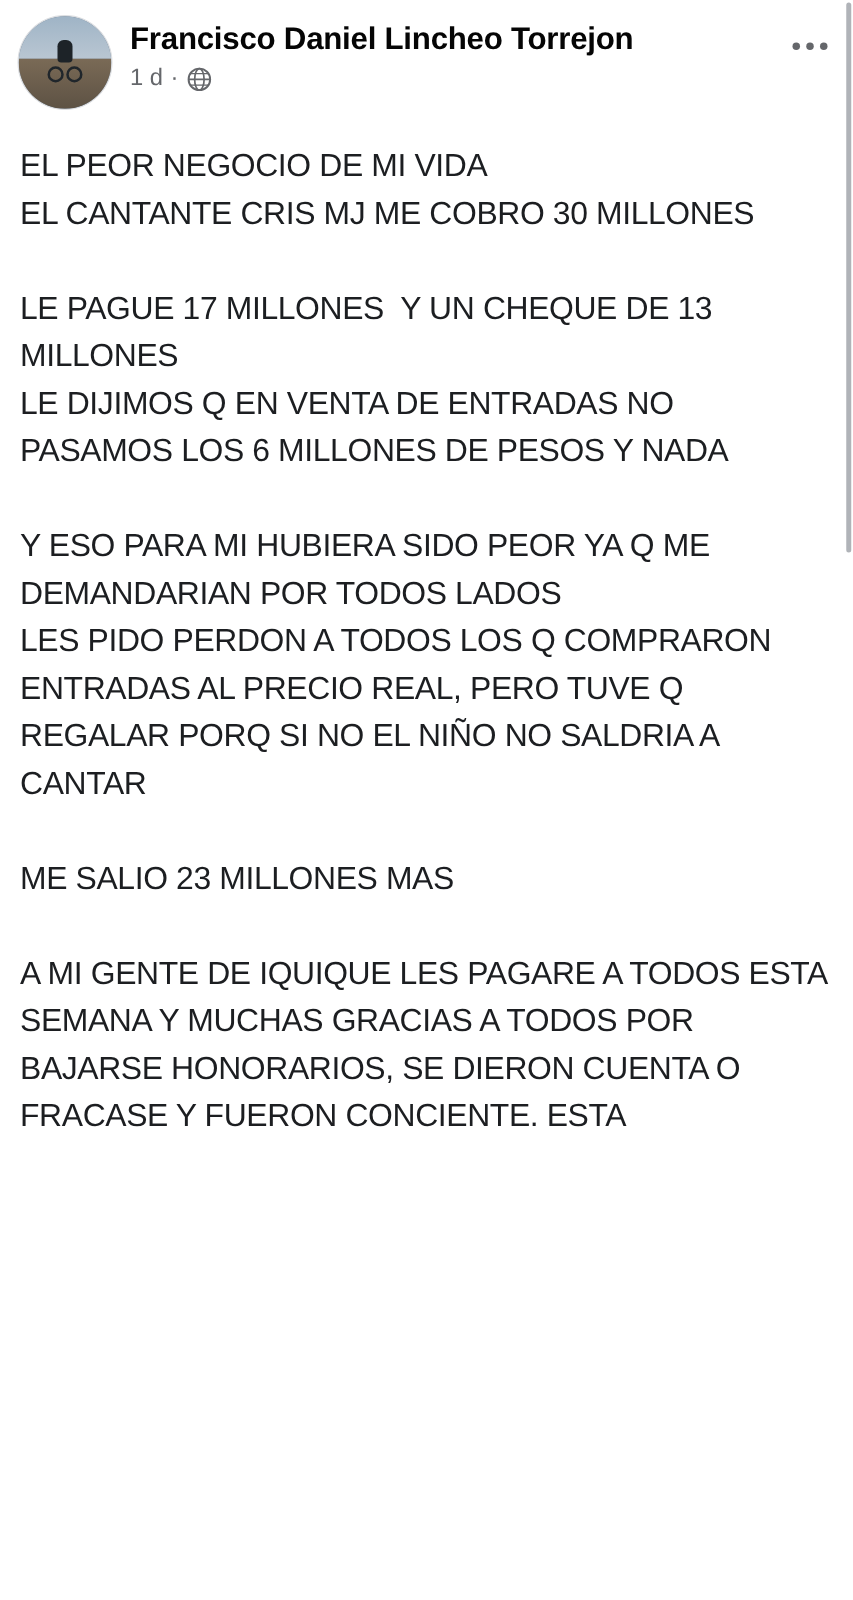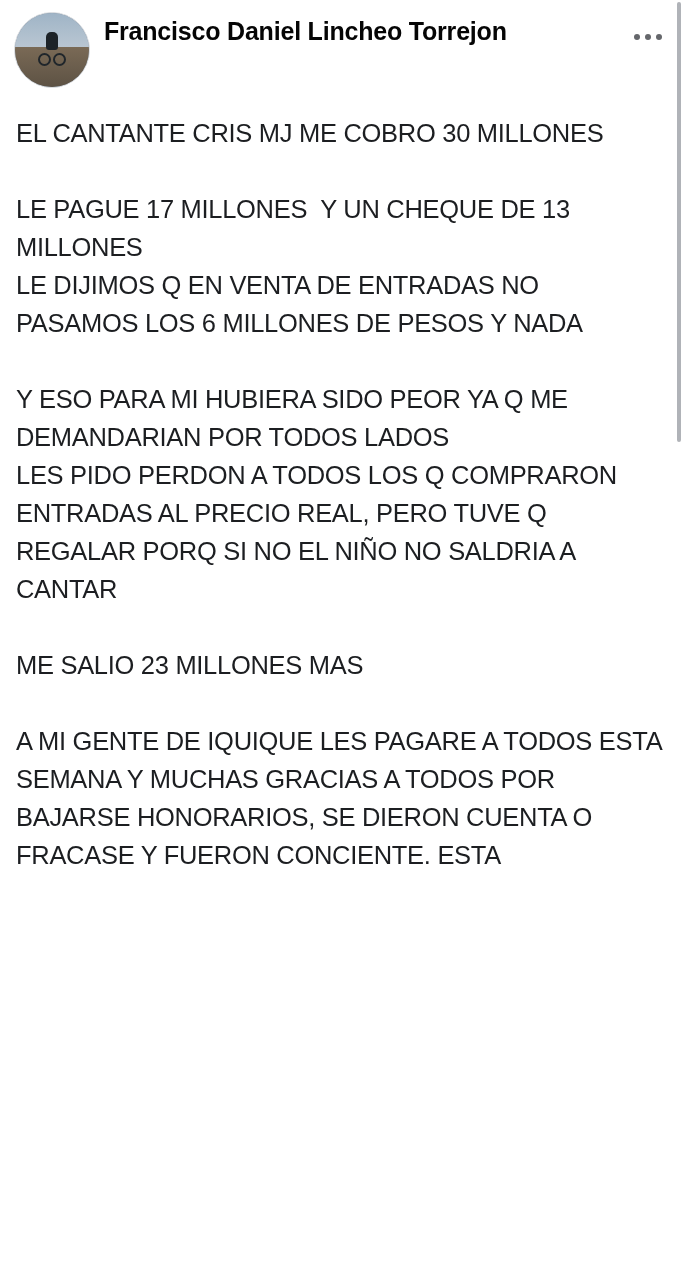--- a/index.html
+++ b/index.html
@@ -194,6 +194,19 @@
 
     <div class="header-text">
       <div class="author-name">Francisco Daniel Lincheo Torrejon</div>
+      <div class="meta-row">
+        <span class="meta-time">1 d</span>
+        <span class="meta-dot">·</span>
+        <span class="globe-icon">
+          <svg width="21" height="21" viewBox="0 0 20 20" aria-hidden="true">
+            <circle cx="10" cy="10" r="8.2" fill="none" stroke="#65676b" stroke-width="1.5"></circle>
+            <ellipse cx="10" cy="10" rx="3.6" ry="8.2" fill="none" stroke="#65676b" stroke-width="1.3"></ellipse>
+            <line x1="1.8" y1="10" x2="18.2" y2="10" stroke="#65676b" stroke-width="1.3"></line>
+            <line x1="3.2" y1="5.6" x2="16.8" y2="5.6" stroke="#65676b" stroke-width="1.1"></line>
+            <line x1="3.2" y1="14.4" x2="16.8" y2="14.4" stroke="#65676b" stroke-width="1.1"></line>
+          </svg>
+        </span>
+      </div>
     </div>
 
     <div class="more-button">

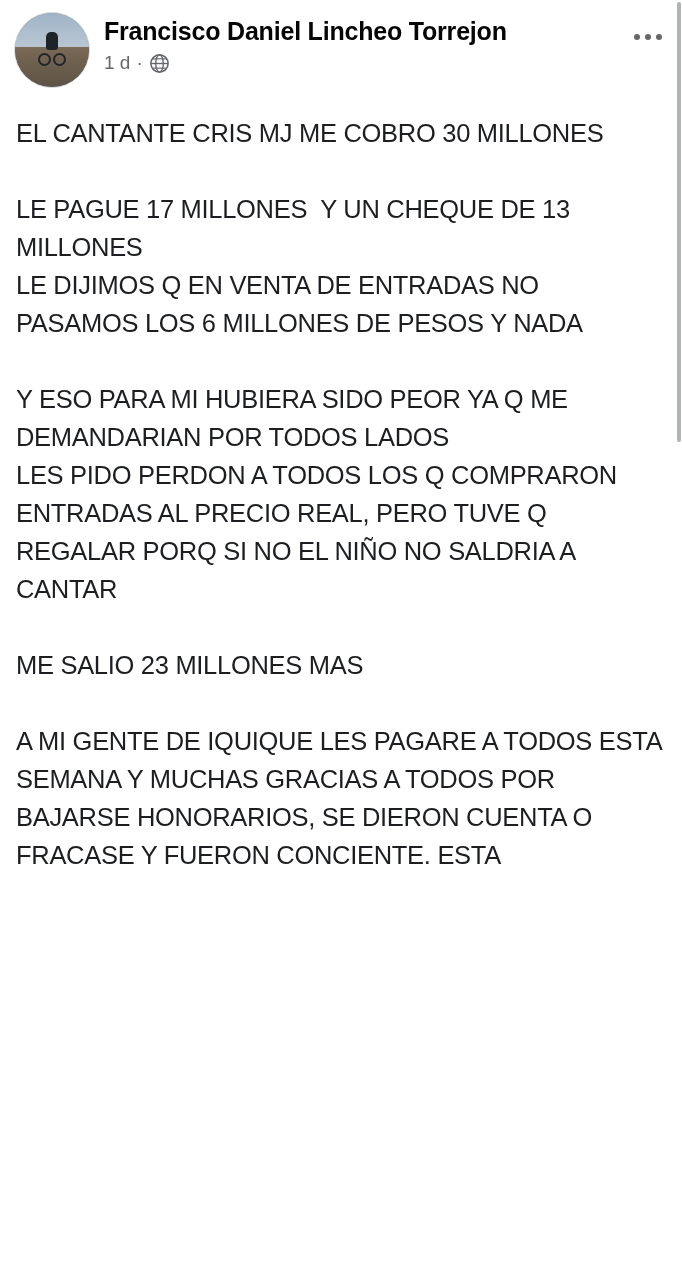--- a/index.html
+++ b/index.html
@@ -220,6 +220,7 @@
   </div>
 
   <div class="post-body">
+    <p>EL PEOR NEGOCIO DE MI VIDA</p>
     <p>EL CANTANTE CRIS MJ ME COBRO 30 MILLONES</p>
     <p class="blank"></p>
     <p>LE PAGUE 17 MILLONES  Y UN CHEQUE DE 13 MILLONES</p>

